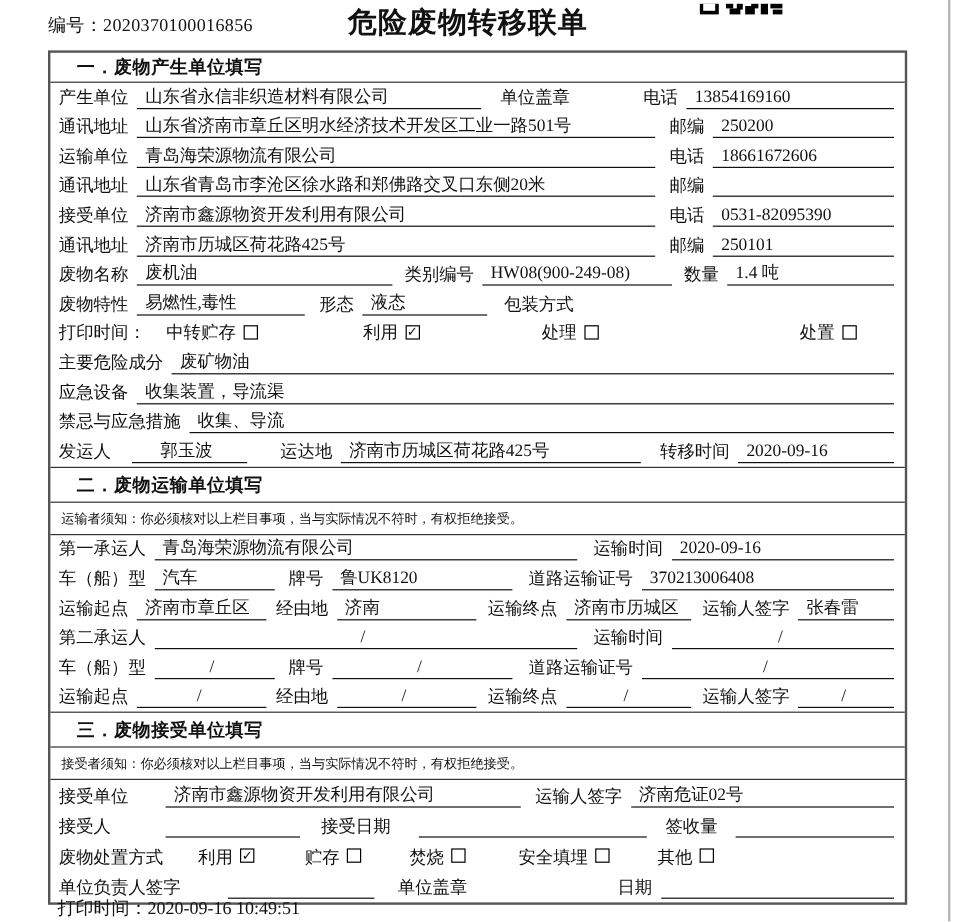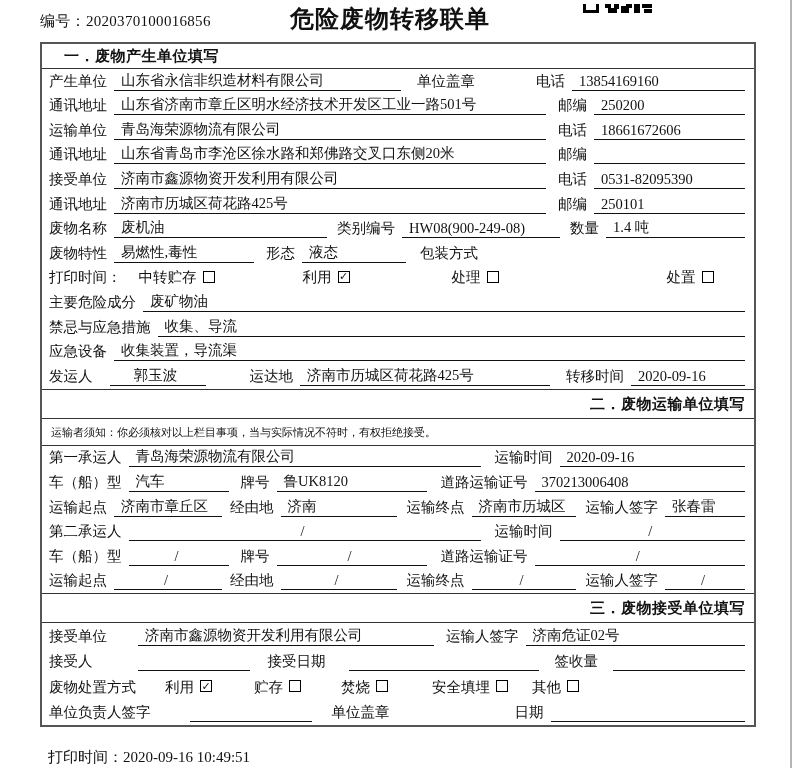--- a/index.html
+++ b/index.html
@@ -144,13 +144,13 @@
     </div>
 
     <div class="row">
+      <span class="lbl">应急设备</span>
+      <span class="val fill">收集装置，导流渠</span>
+    </div>
+
+    <div class="row">
       <span class="lbl">禁忌与应急措施</span>
       <span class="val fill">收集、导流</span>
-    </div>
-
-    <div class="row">
-      <span class="lbl">应急设备</span>
-      <span class="val fill">收集装置，导流渠</span>
     </div>
 
     <div class="row">

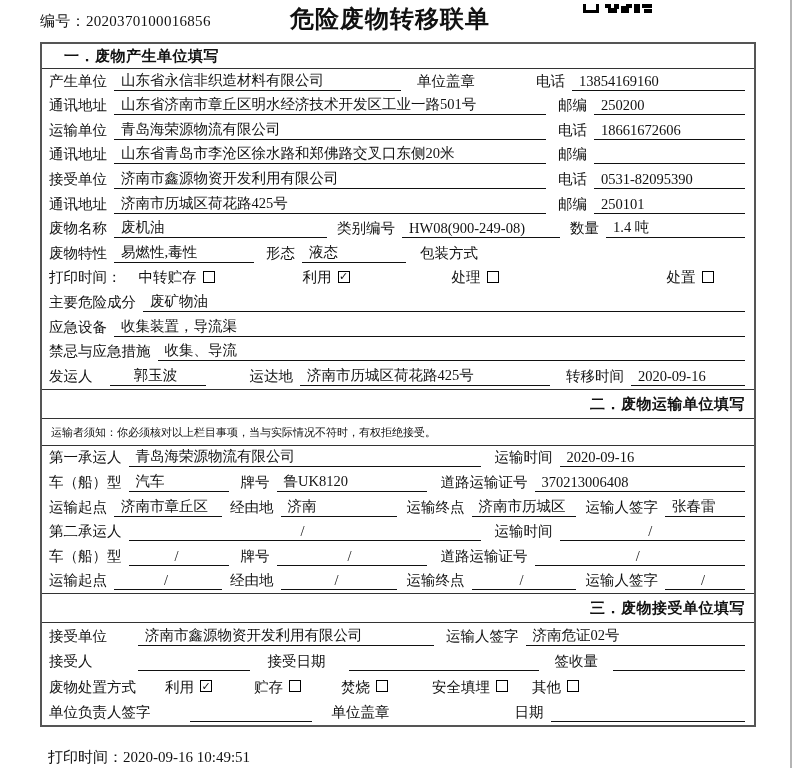--- a/index.html
+++ b/index.html
@@ -156,7 +156,7 @@
     <div class="row">
       <span class="lbl">发运人</span>
       <span class="val c" style="width:96px;margin-left:10px">郭玉波</span>
-      <span class="lbl" style="margin-left:44px">运达地</span>
+      <span class="lbl" style="margin-left:28px">运达地</span>
       <span class="val" style="width:250px">济南市历城区荷花路425号</span>
       <span class="lbl" style="margin-left:16px">转移时间</span>
       <span class="val fill">2020-09-16</span>

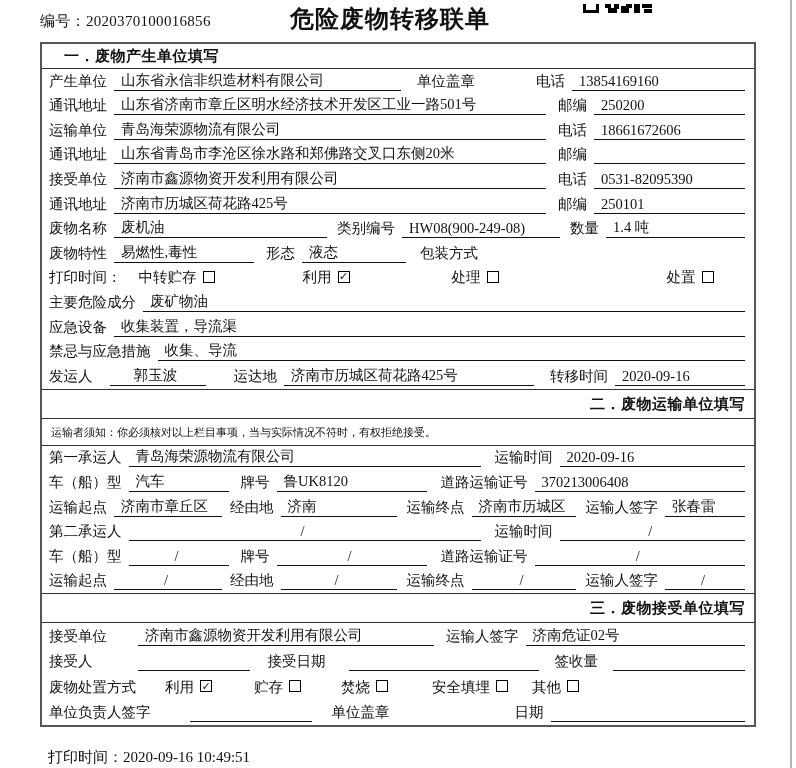--- a/index.html
+++ b/index.html
@@ -14,7 +14,7 @@
   .qr-frag { position:absolute; left:583px; top:0; }
   .form-box { position:absolute; left:40px; top:42px; width:716px; border:2px solid #555; background:#fff; }
   .sec-h { font-weight:bold; font-size:15px; padding:3px 9px 2px 22px; border-bottom:1.5px solid #333; letter-spacing:.5px; }
-  .sec-h.mid { border-top:1.5px solid #333; padding-top:5px; padding-bottom:4px;text-align:right; }
+  .sec-h.mid { border-top:1.5px solid #333; padding-top:5px; padding-bottom:4px; }
   .notice { font-size:11px; padding:6px 9px 5px 9px; border-bottom:1.5px solid #333; }
   .row { display:flex; align-items:flex-end; height:24.6px; padding:0 9px 3px 7px; font-size:14.5px; }
   .row.tall { height:25.5px; }

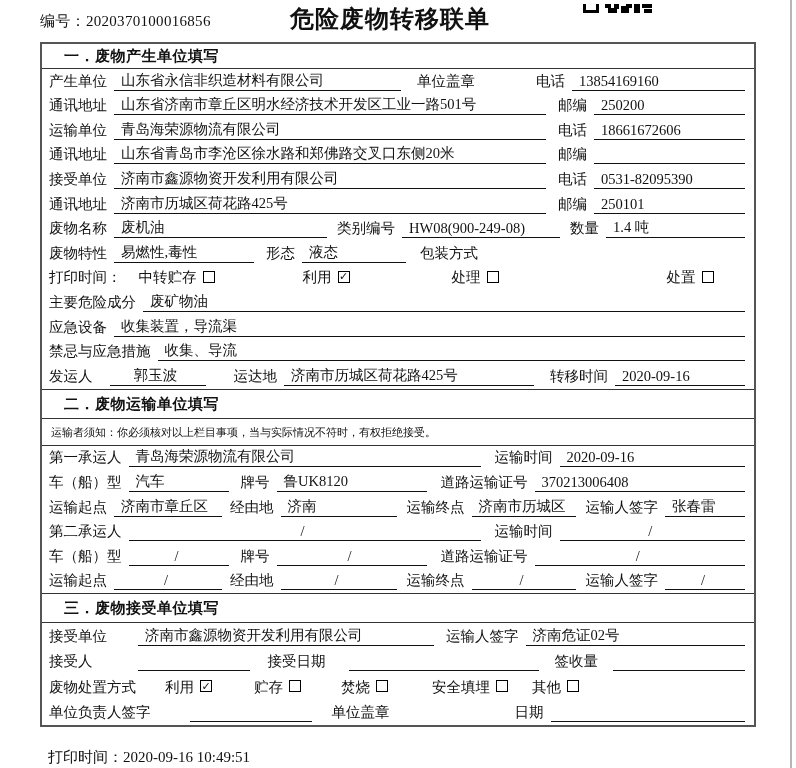--- a/index.html
+++ b/index.html
@@ -220,6 +220,7 @@
     </div>
 
     <div class="sec-h mid">三．废物接受单位填写</div>
+    <div class="notice">接受者须知：你必须核对以上栏目事项，当与实际情况不符时，有权拒绝接受。</div>
 
     <div class="row tall">
       <span class="lbl">接受单位</span>

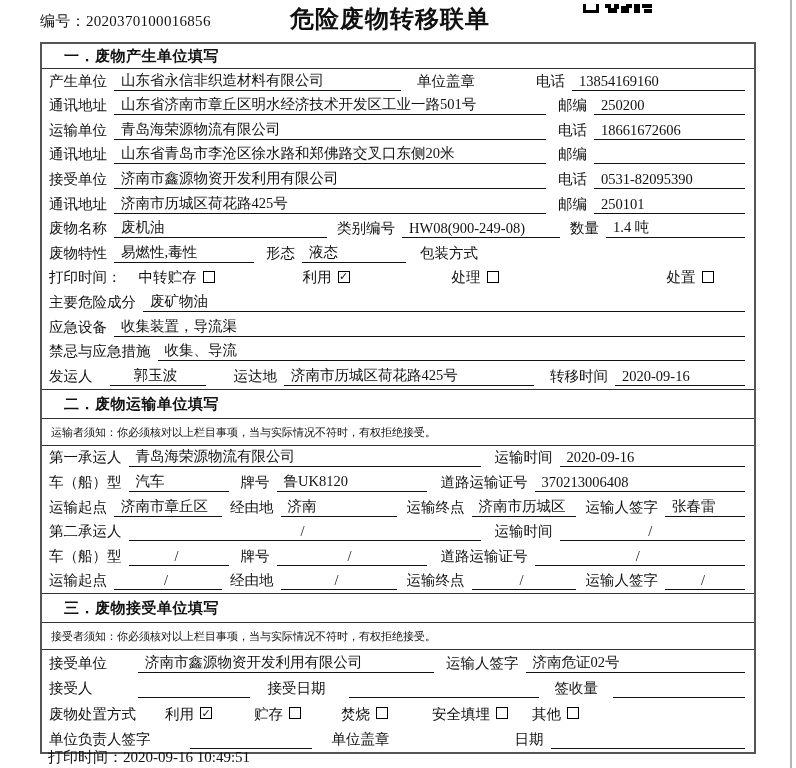--- a/index.html
+++ b/index.html
@@ -256,7 +256,7 @@
         <span>安全填埋</span>
         <span class="cb"></span>
       </span>
-      <span class="opt" style="margin-left:24px">
+      <span class="opt" style="margin-left:40px">
         <span>其他</span>
         <span class="cb"></span>
       </span>

